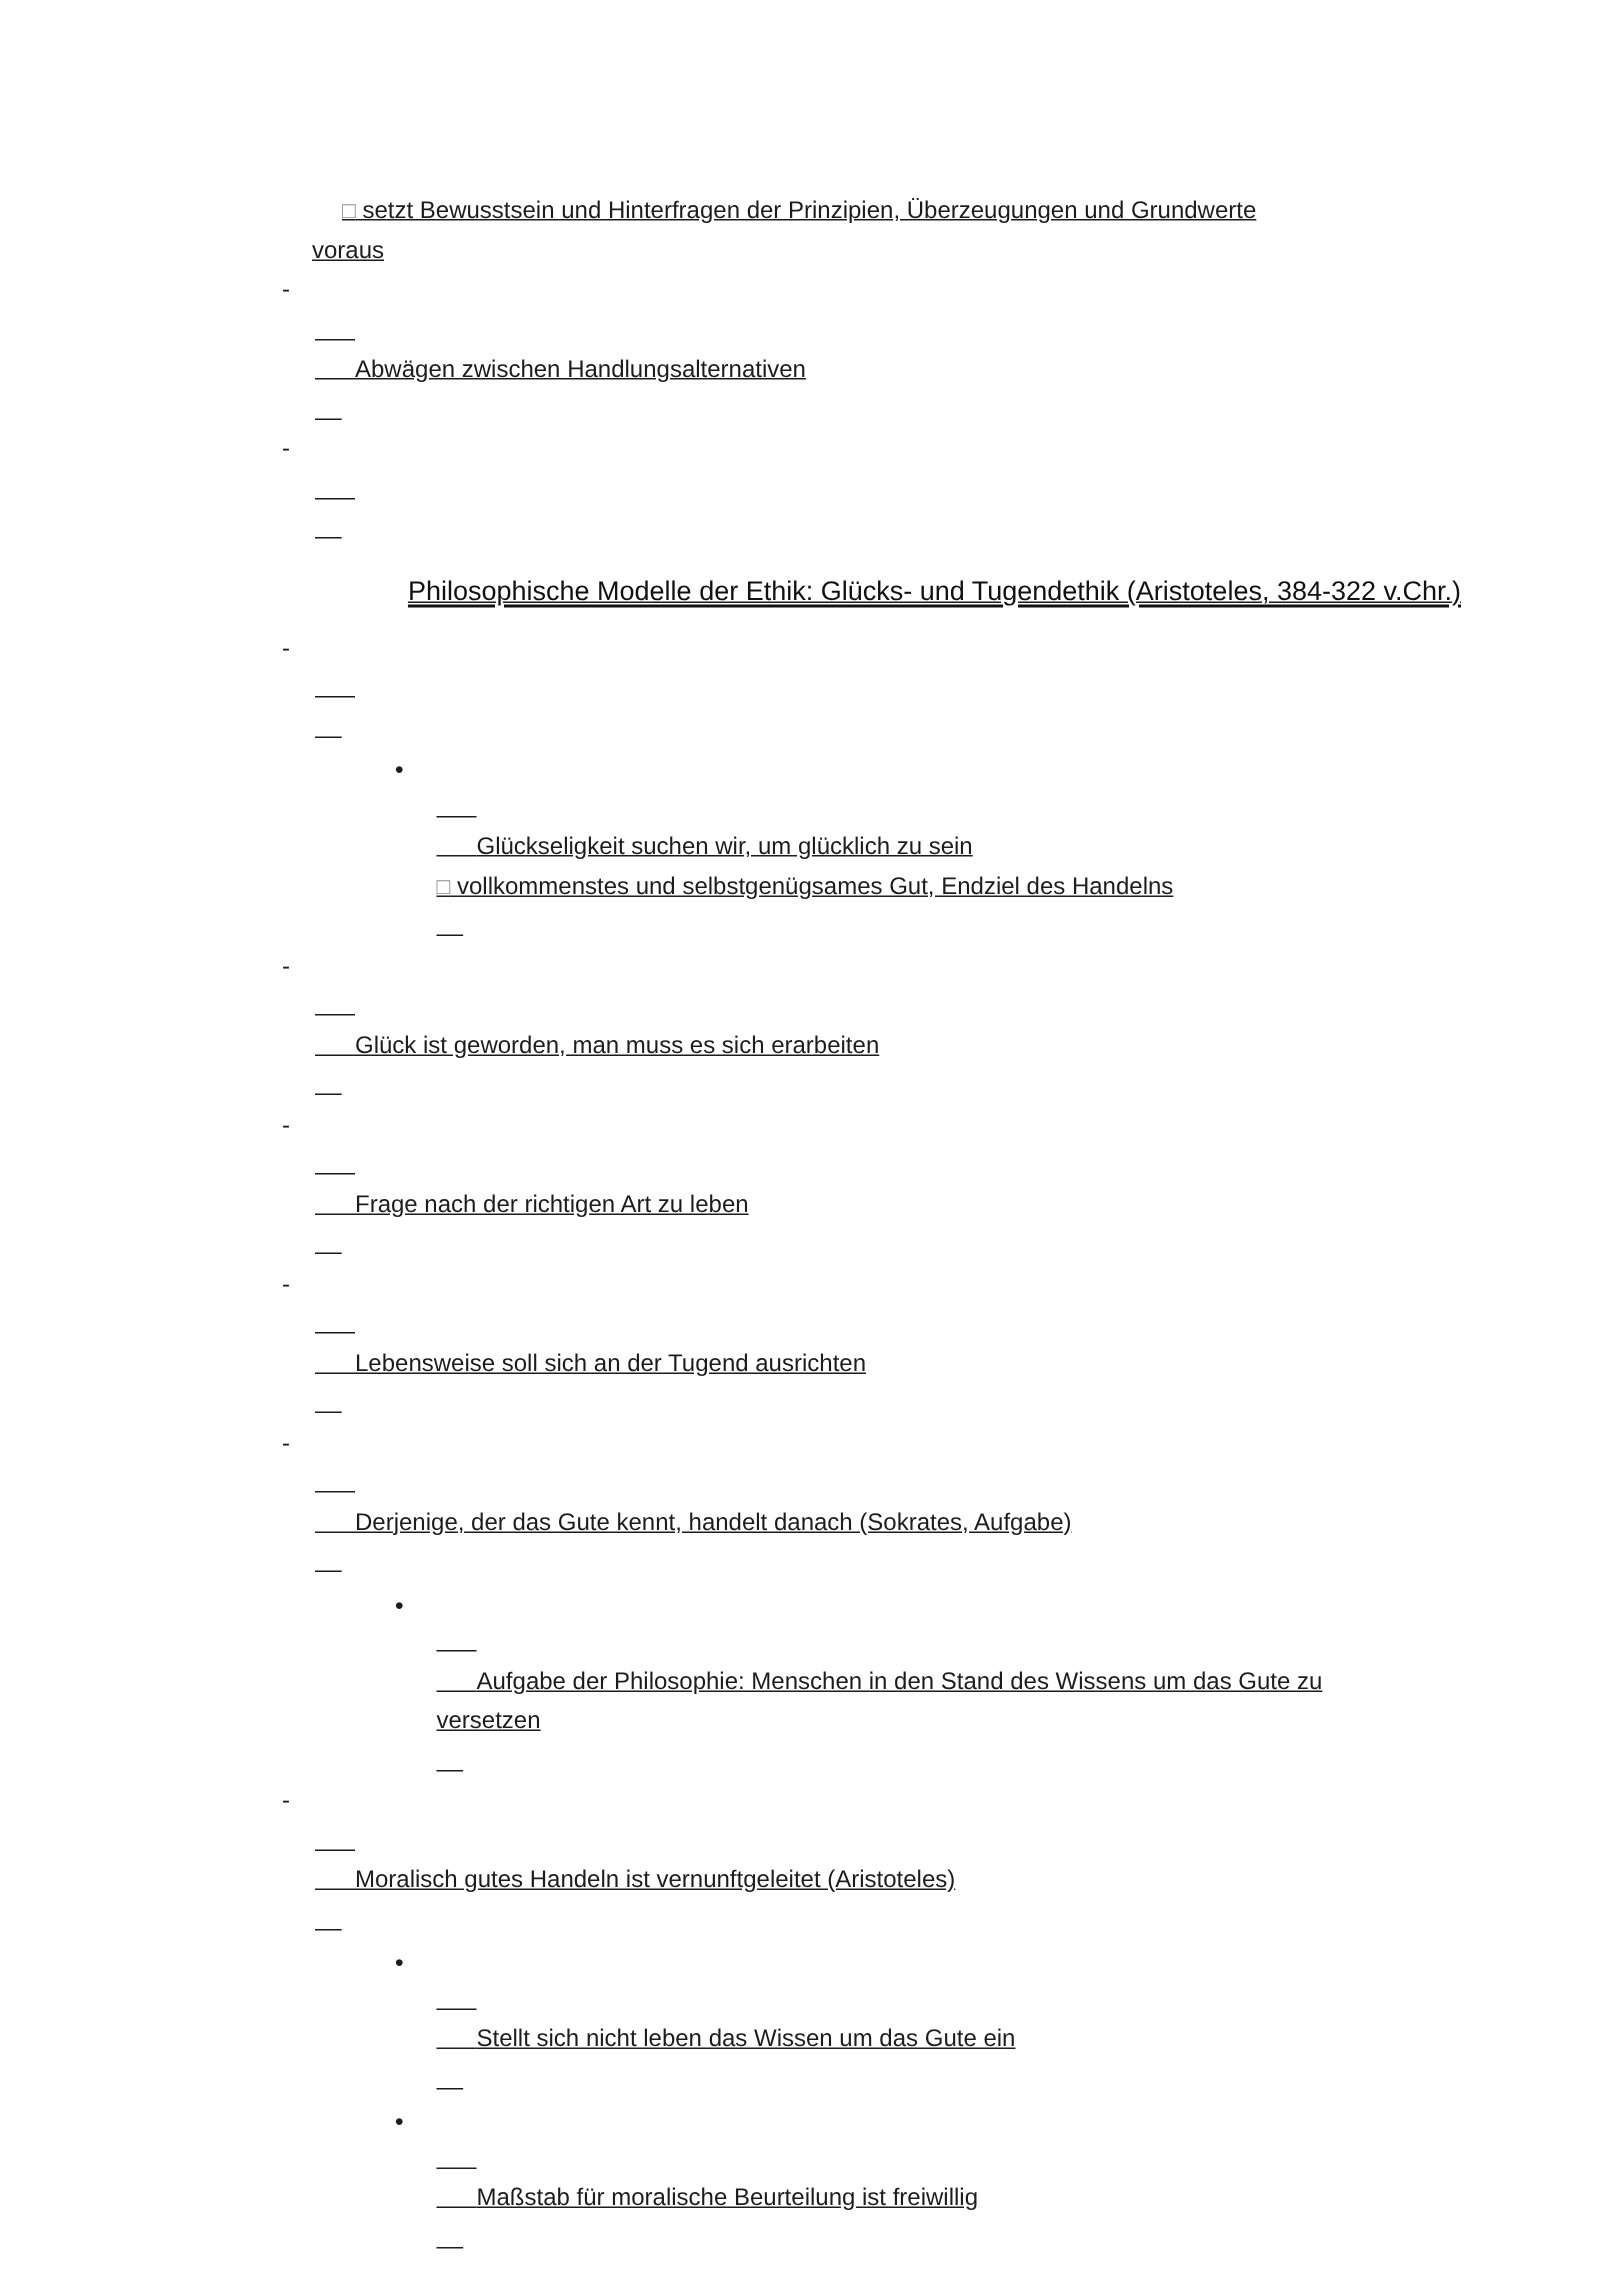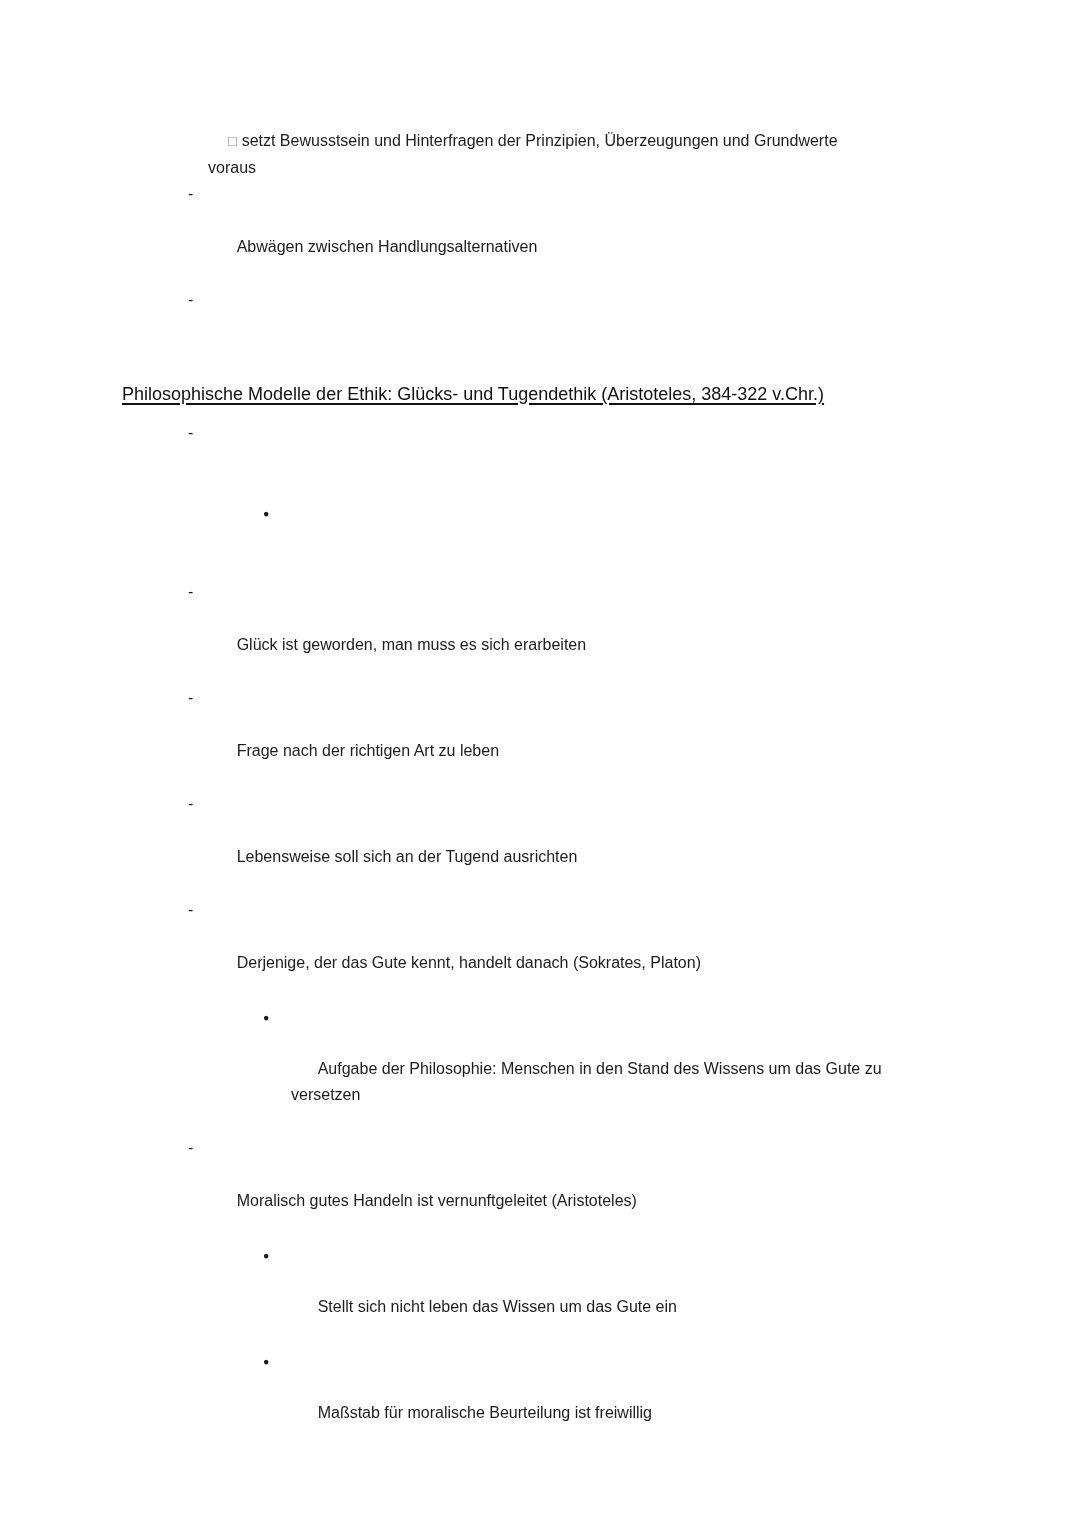--- a/index.html
+++ b/index.html
@@ -20,6 +20,7 @@
     height: 1525px;
     padding: 128px 0 0 122px;
     background: #ffffff;
+    text-decoration: underline;
   }
   .content {
     width: 852px;

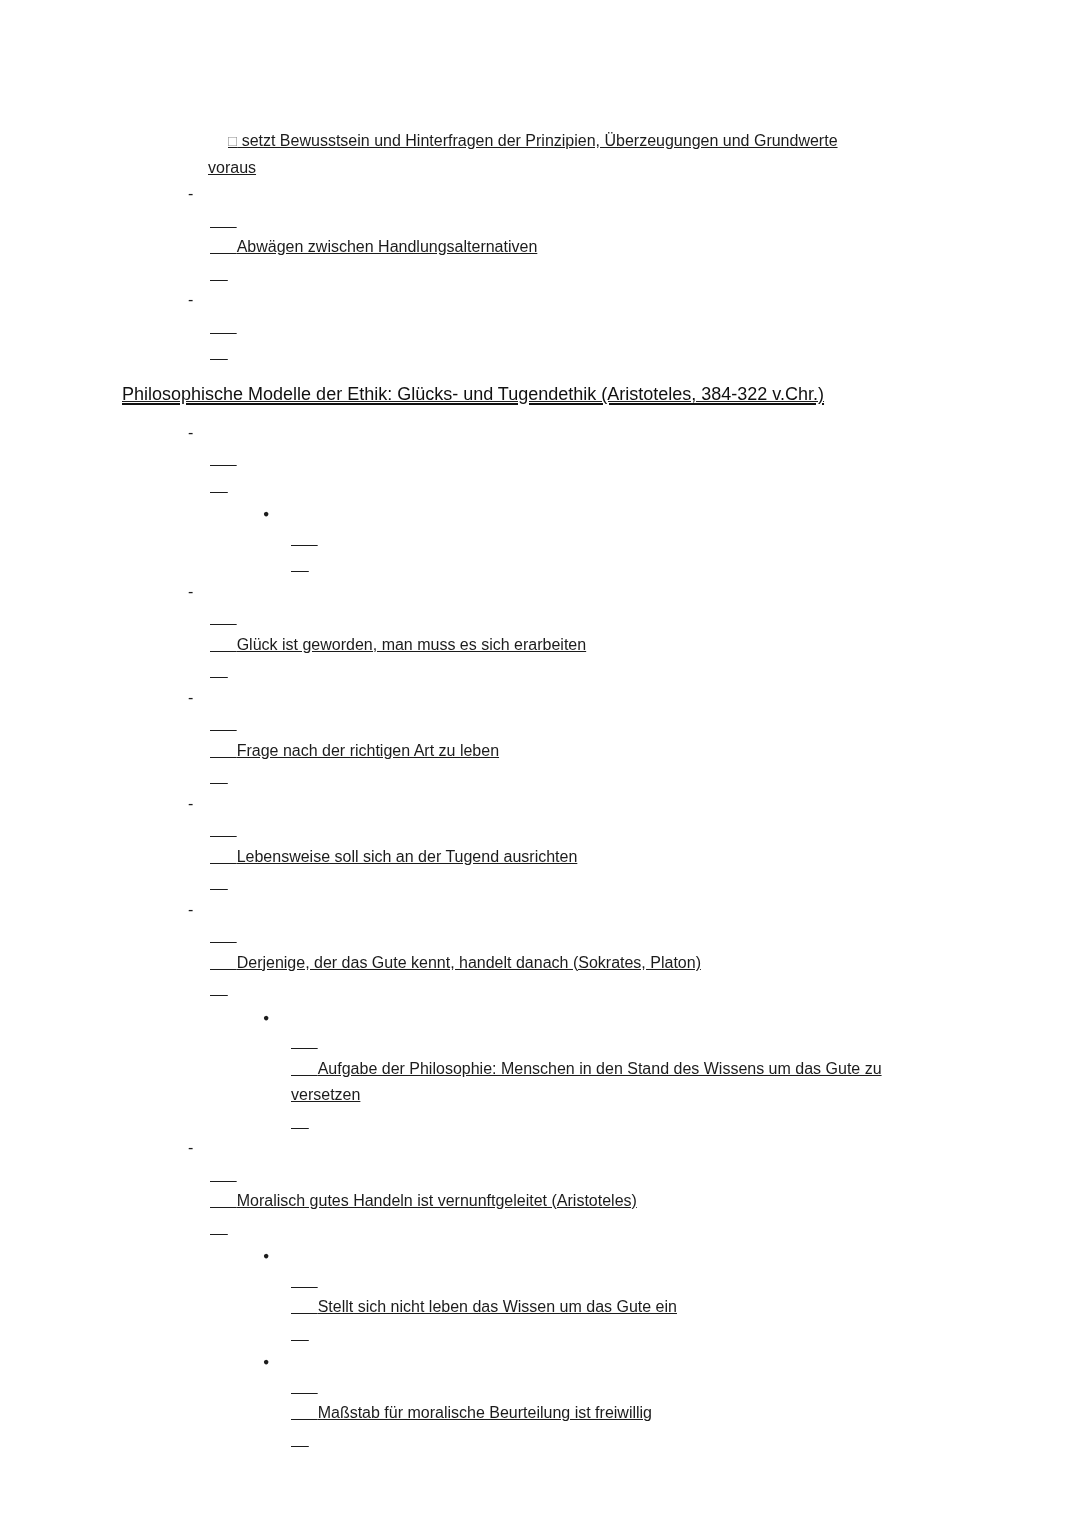--- a/index.html
+++ b/index.html
@@ -37,6 +37,7 @@
     text-decoration-thickness: 1.5px;
     text-underline-offset: 3px;
     white-space: pre-wrap;
+    text-align: right;
   }
   .intro-lead {
     margin: 0;

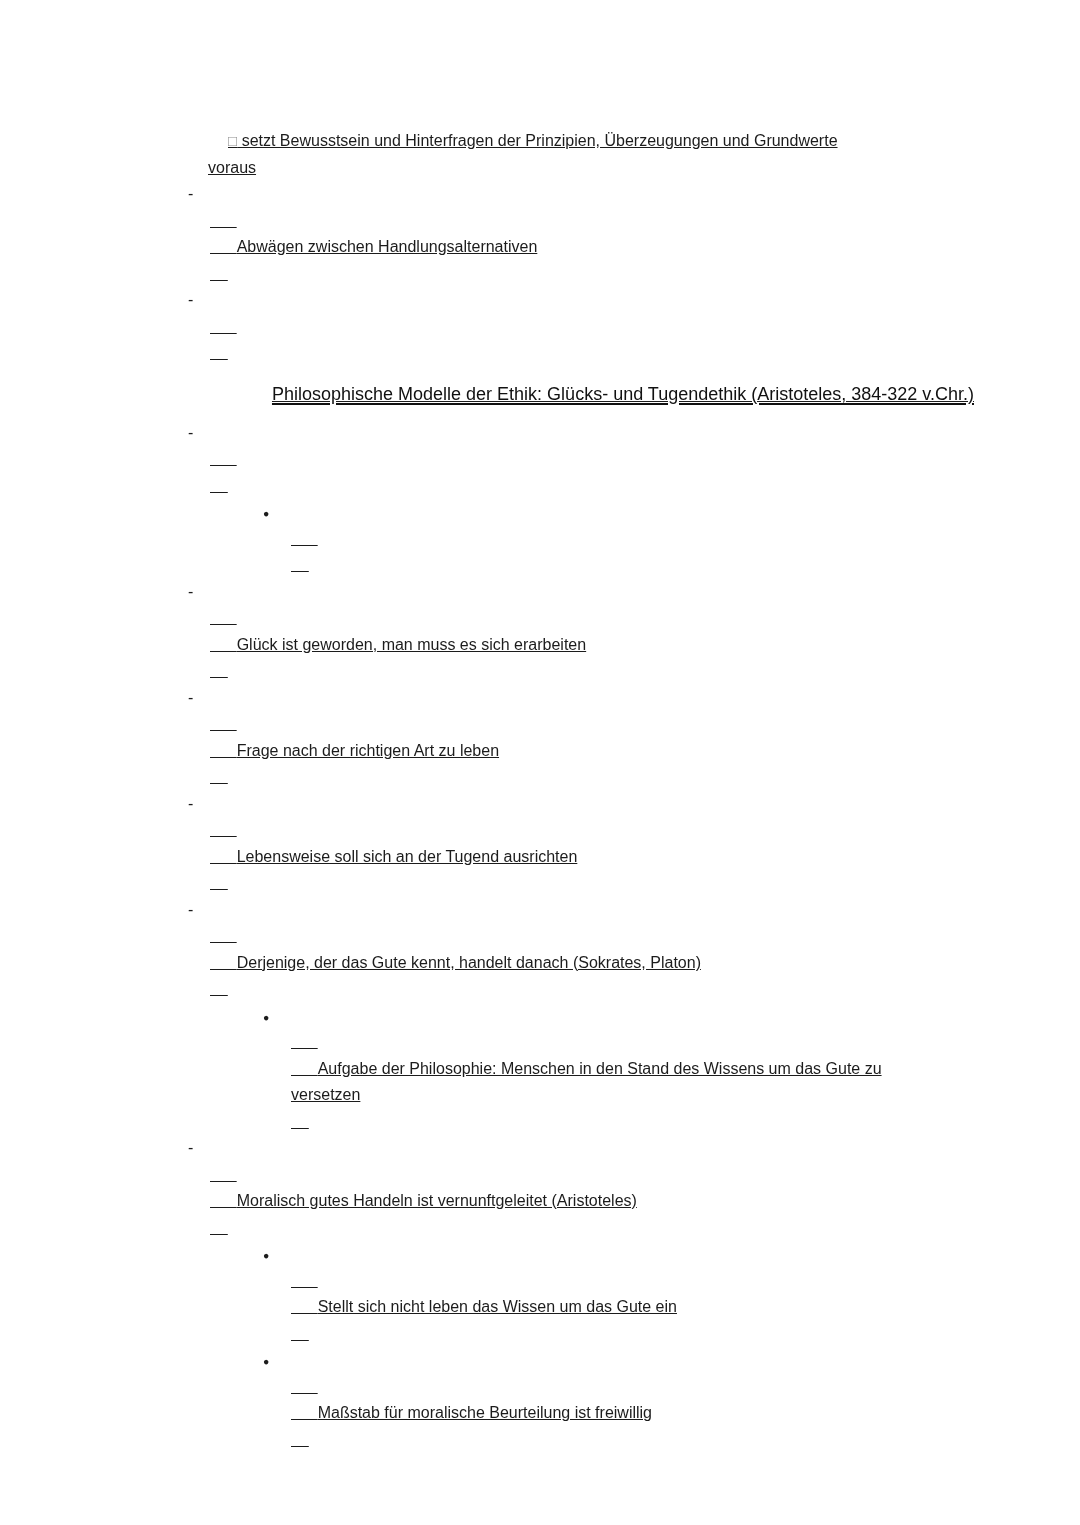--- a/index.html
+++ b/index.html
@@ -91,6 +91,8 @@
     </div>
     <div class="li l2">
       <span class="marker">●</span>
+      <span>Glückseligkeit suchen wir, um glücklich zu sein
+<span class="tofu">□</span> vollkommenstes und selbstgenügsames Gut, Endziel des Handelns</span>
     </div>
     <div class="li l1">
       <span class="marker">-</span>

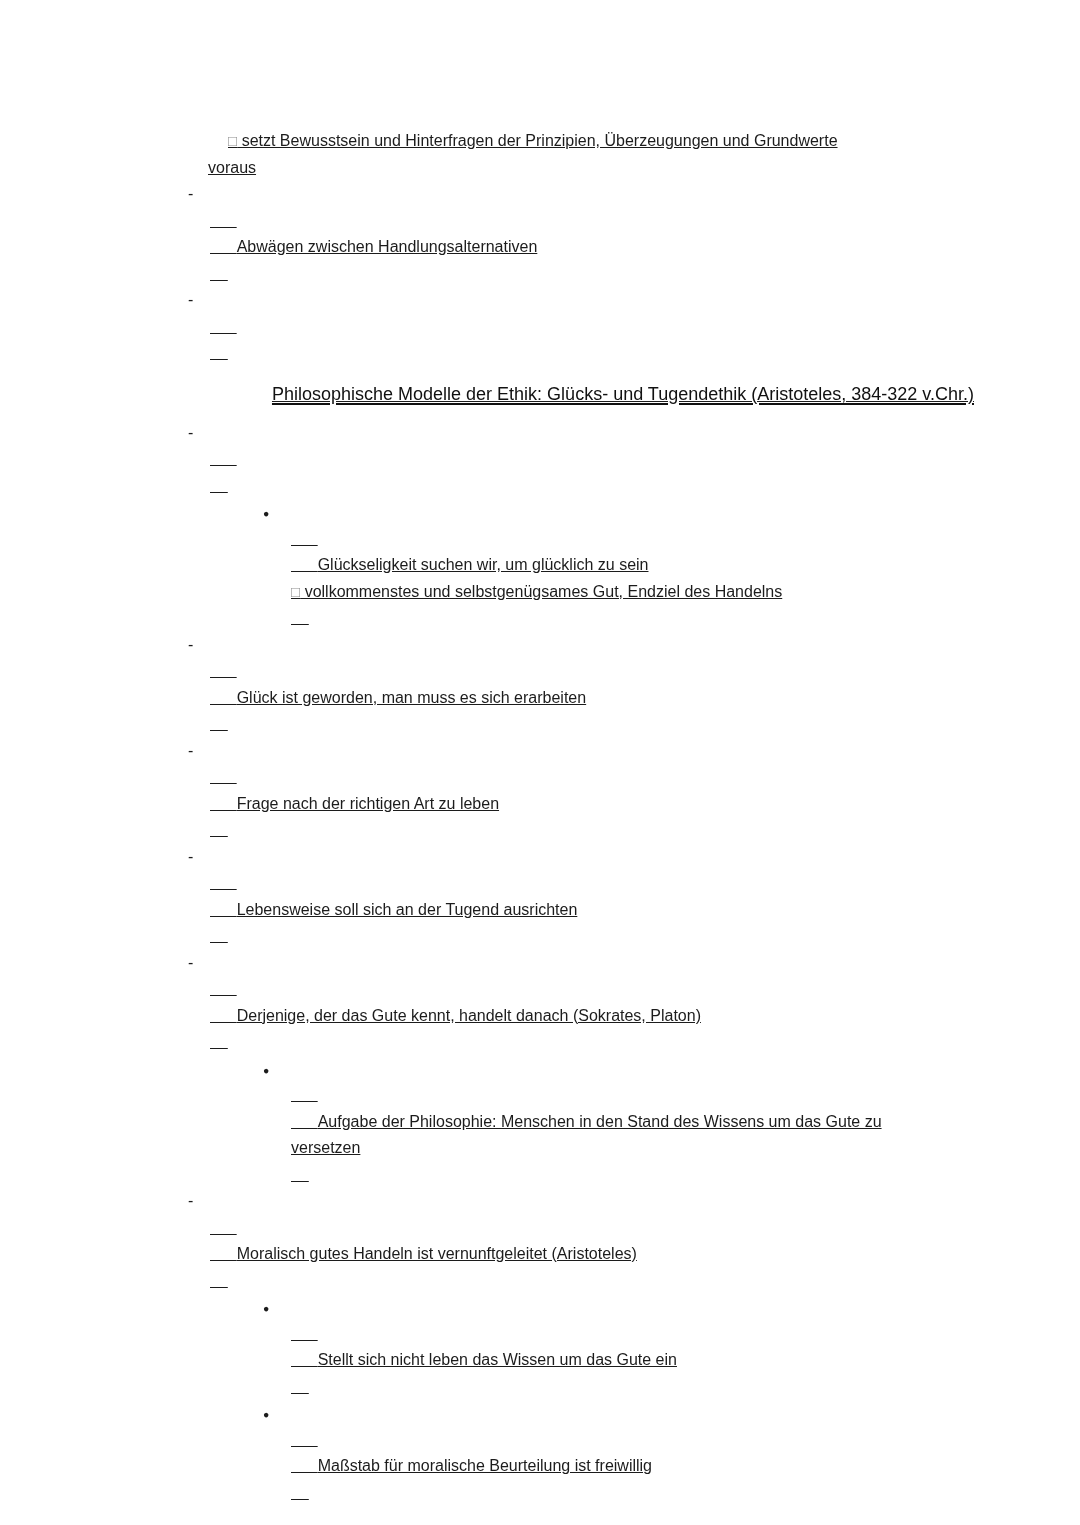--- a/index.html
+++ b/index.html
@@ -108,7 +108,7 @@
     </div>
     <div class="li l1">
       <span class="marker">-</span>
-      <span>Derjenige, der das Gute kennt, handelt danach (Sokrates, Platon)</span>
+      <span>Derjenige, der das Gute kennt, handelt danach (Sokrates, Aufgabe)</span>
     </div>
     <div class="li l2">
       <span class="marker">●</span>

